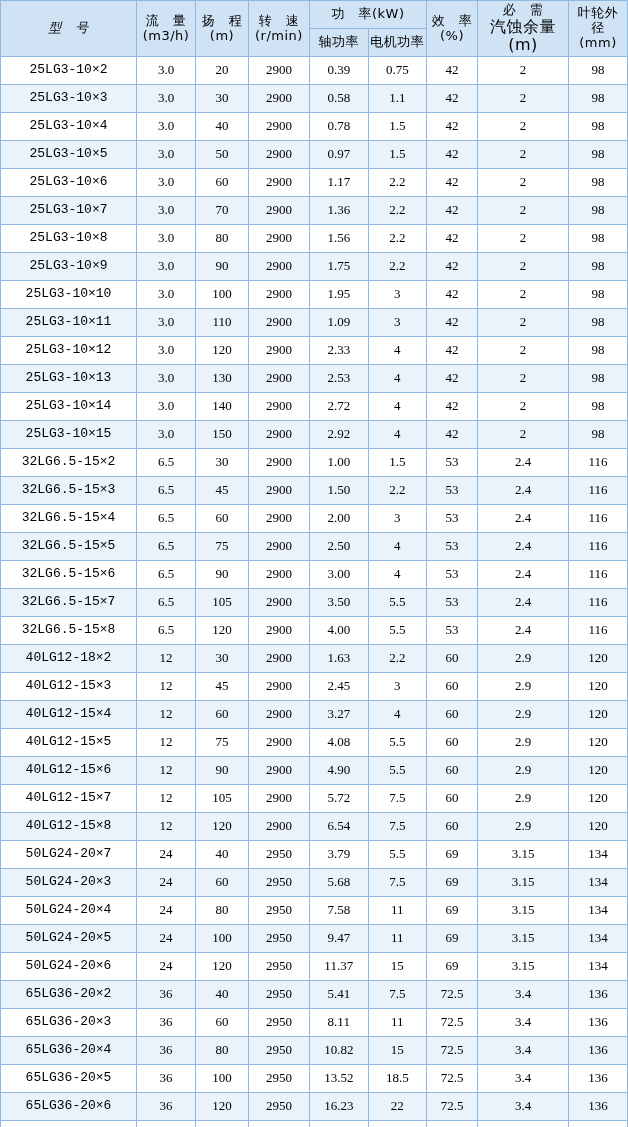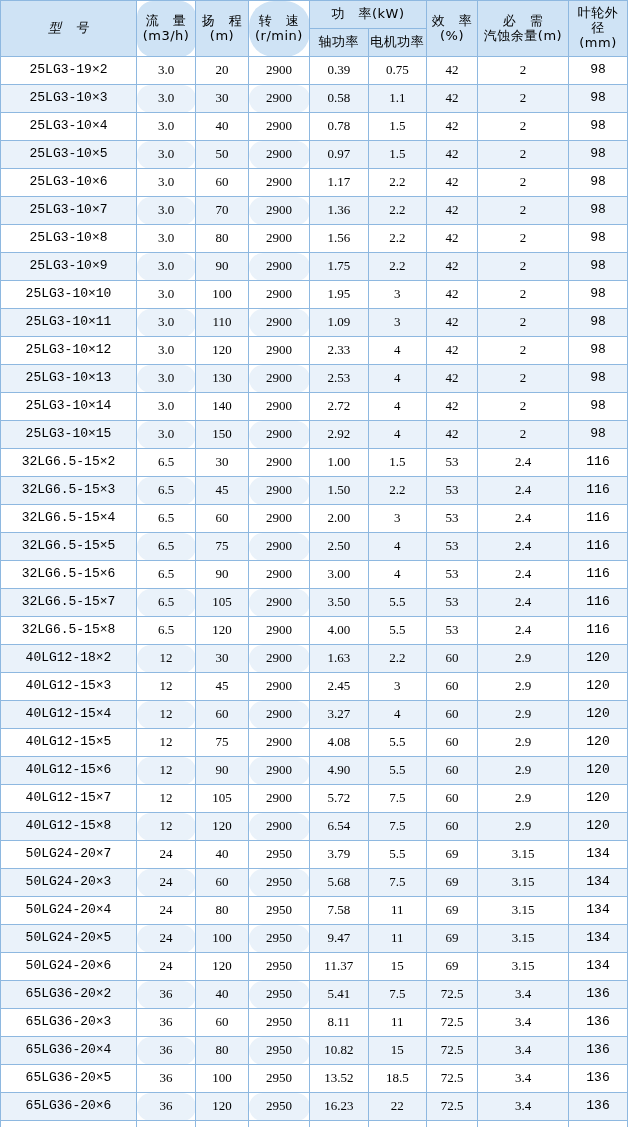--- a/index.html
+++ b/index.html
@@ -36,7 +36,7 @@
     height: 22px;
   }
   .model-col { width: 135px; font-style: italic; }
-  .c2 { width: 58px; border-radius: 16px; }
+  .c2 { width: 58px; }
   .c3 { width: 52px; }
   .c4 { width: 60px; border-radius: 25px; }
   .c5 { width: 62px; }

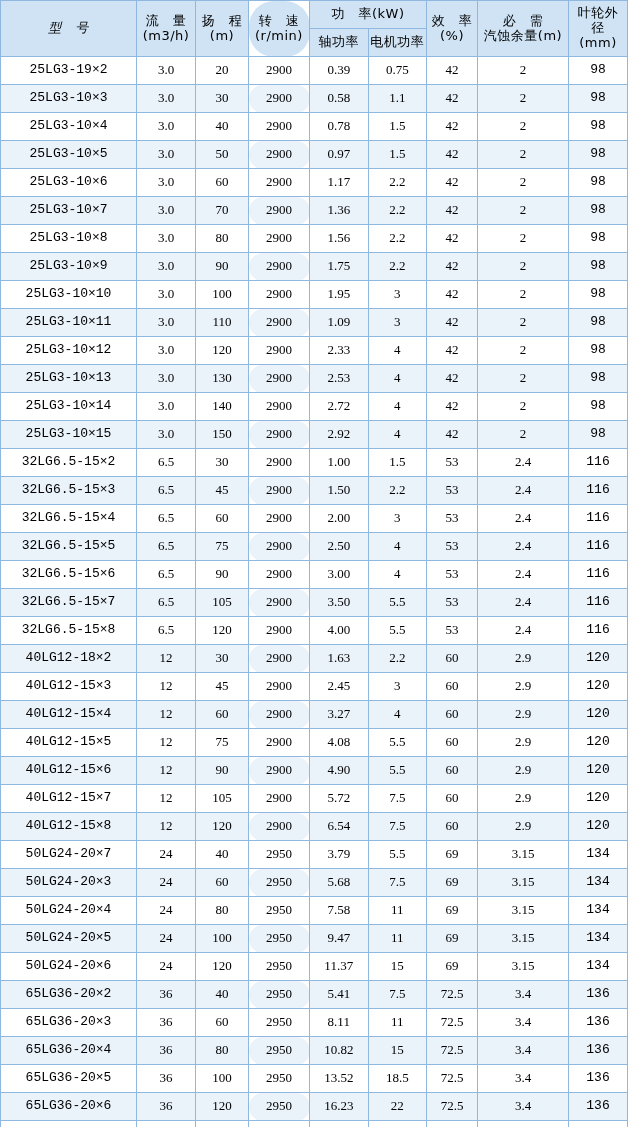--- a/index.html
+++ b/index.html
@@ -38,7 +38,7 @@
   .model-col { width: 135px; font-style: italic; }
   .c2 { width: 58px; }
   .c3 { width: 52px; }
-  .c4 { width: 60px; border-radius: 25px; }
+  .c4 { width: 60px; }
   .c5 { width: 62px; }
   .c6 { width: 60px; }
   .c7 { width: 50px; }

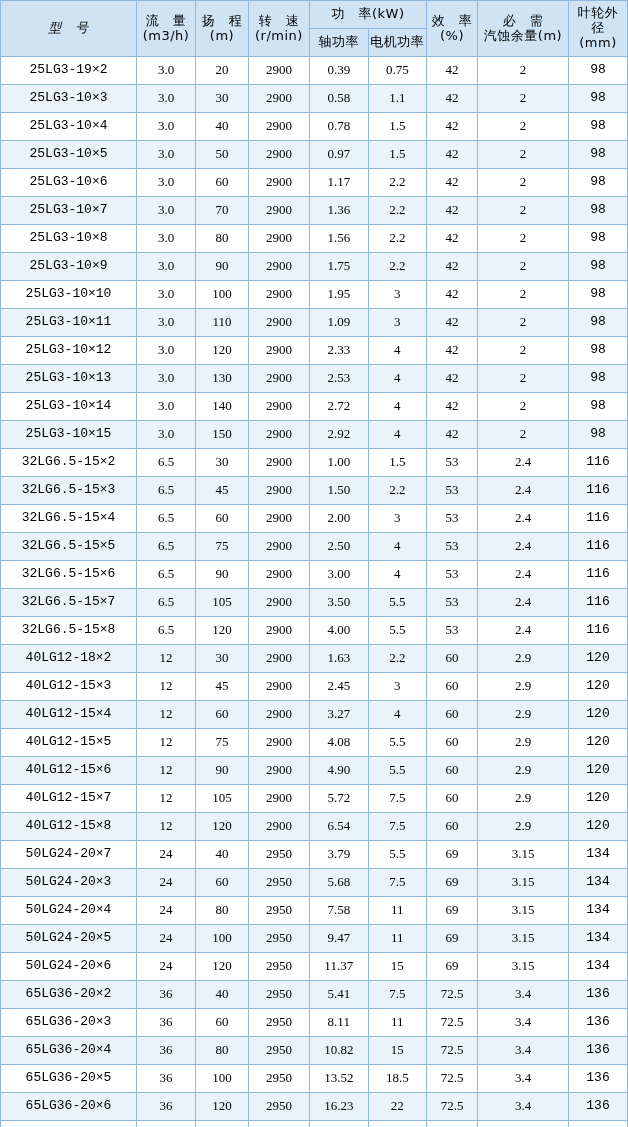--- a/index.html
+++ b/index.html
@@ -49,7 +49,7 @@
   tbody tr.even td { background: #eaf2fa; }
   .model-cell { font-family: "Liberation Mono", "DejaVu Sans Mono", monospace; font-size: 12.5px; }
   .hdr-cn { font-family: "DejaVu Sans", "Liberation Sans", sans-serif; font-size: 12.5px; }
-  .hdr-small { font-family: "DejaVu Sans", "Liberation Sans", sans-serif; font-size: 13px; }
+  .hdr-small { font-family: "DejaVu Sans", "Liberation Sans", sans-serif; font-size: 16px; }
   .stack { display:block; }
   .stack span { display:block; }
 </style>

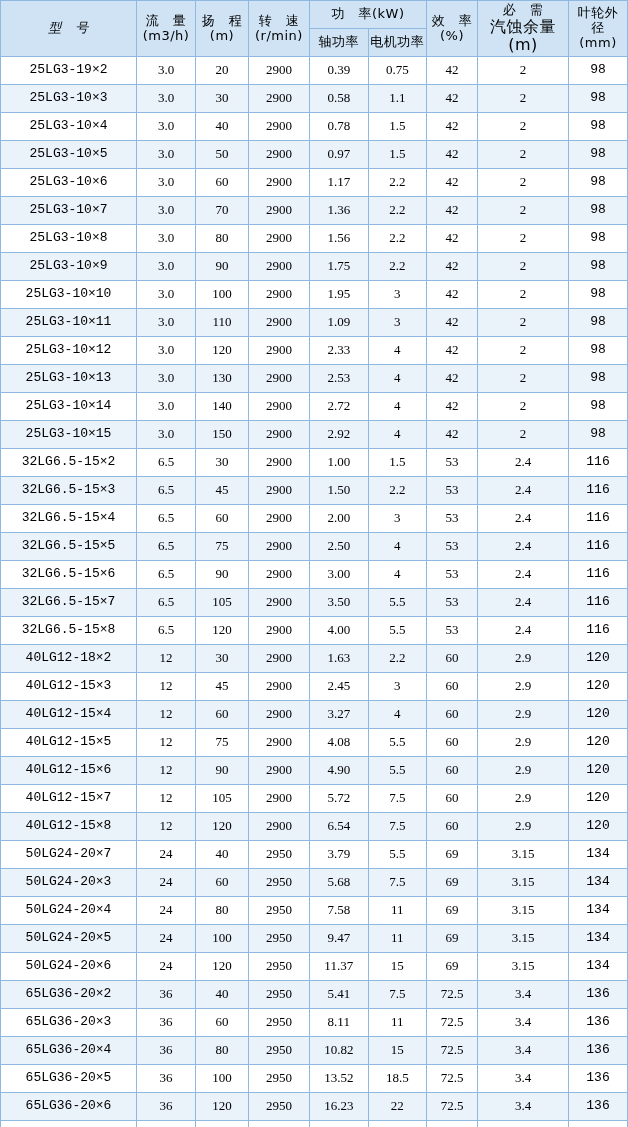--- a/index.html
+++ b/index.html
@@ -110,7 +110,7 @@
   </thead>
   <tbody id="table-body">
       <tr class="odd">
-        <td class="model-cell">25LG3-19×2</td>
+        <td class="model-cell">25LG3-10×2</td>
         <td class="c2">3.0</td>
         <td class="c3">20</td>
         <td class="c4">2900</td>

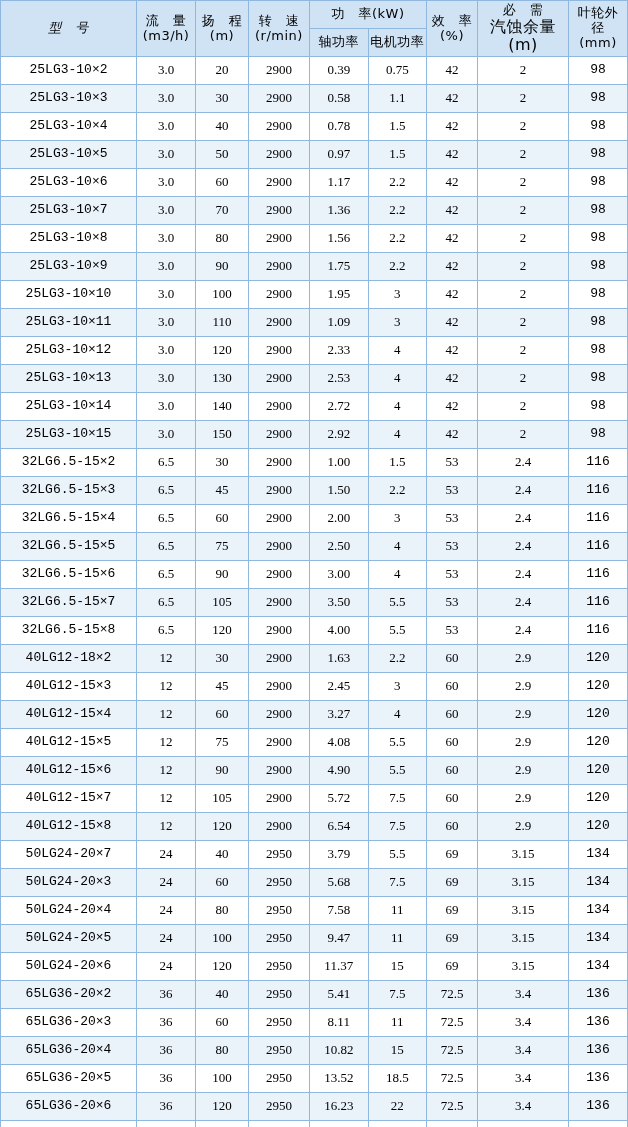--- a/index.html
+++ b/index.html
@@ -43,7 +43,7 @@
   .c6 { width: 60px; }
   .c7 { width: 50px; }
   .c8 { width: 90px; }
-  .c9 { width: 58px; font-family: Liberation Mono, monospace; }
+  .c9 { width: 58px; }
 
   tbody tr.odd td { background: #ffffff; }
   tbody tr.even td { background: #eaf2fa; }

